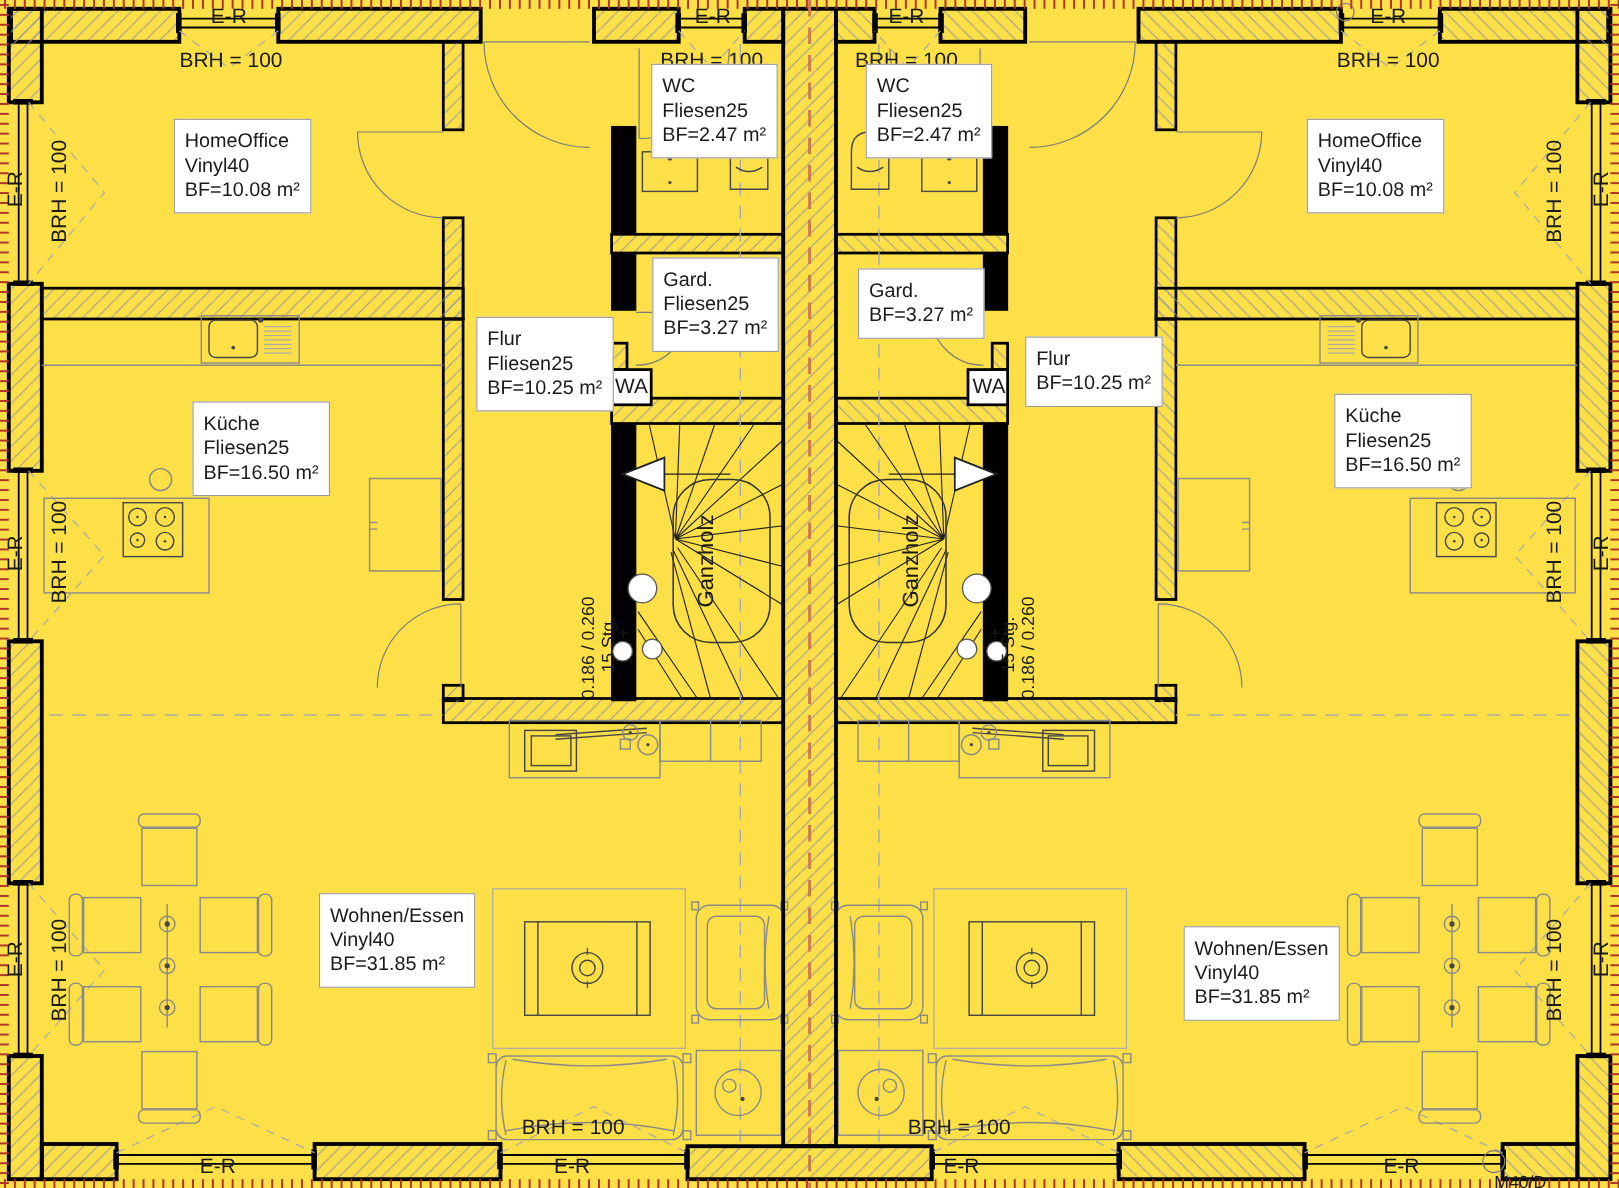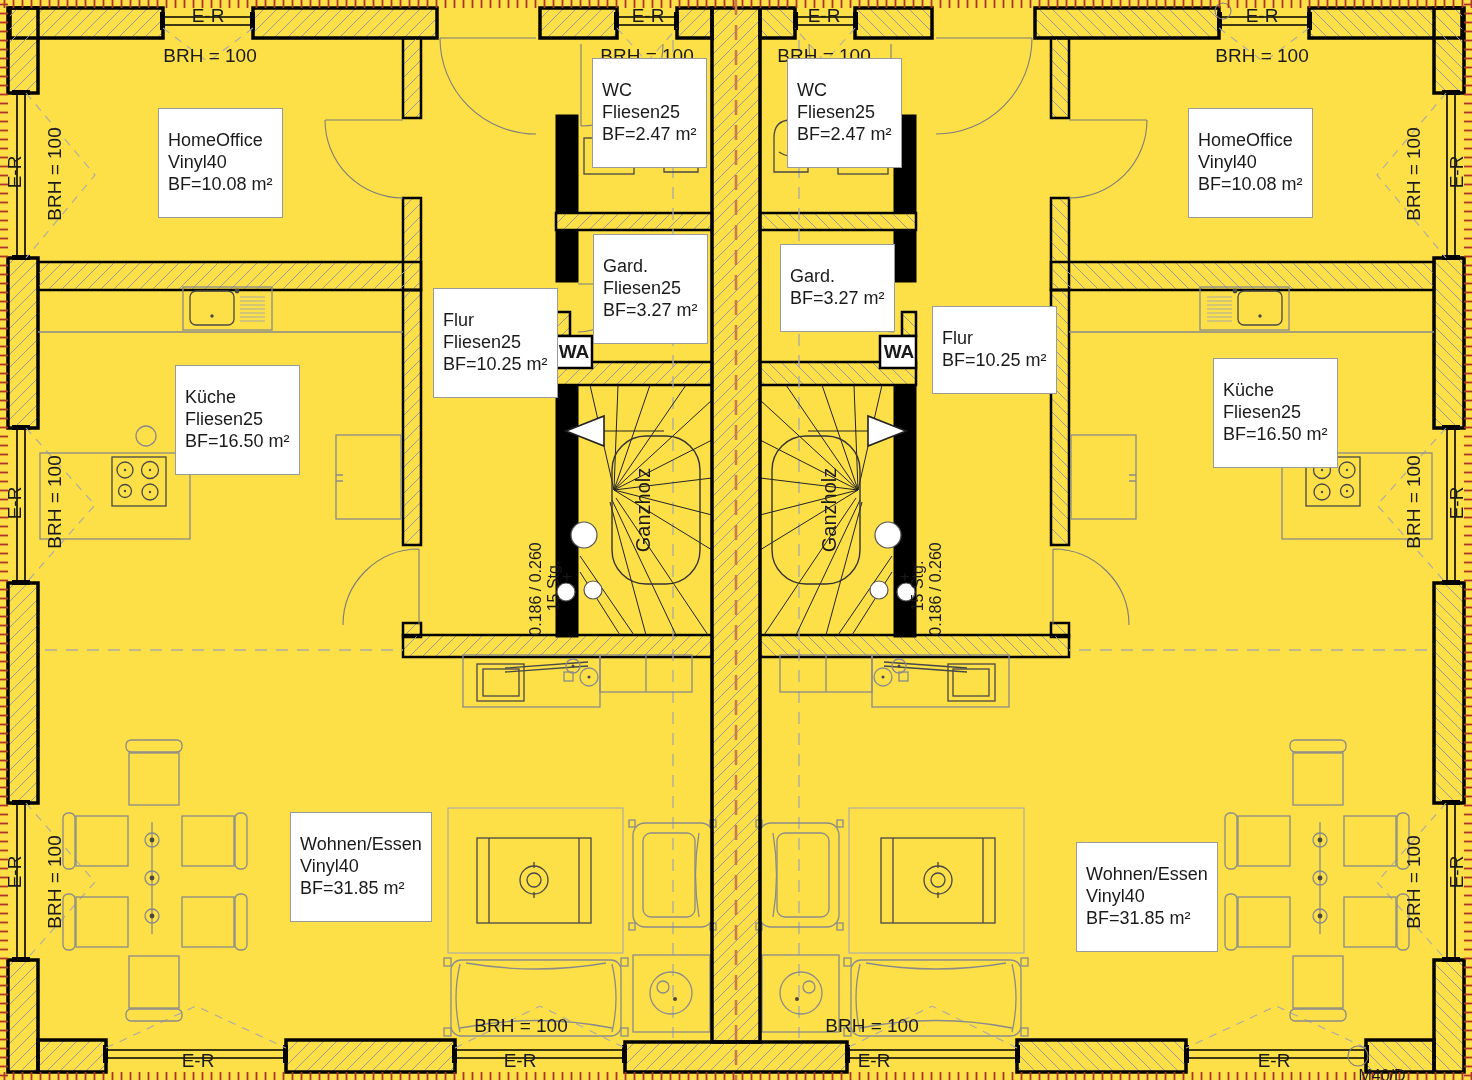--- a/index.html
+++ b/index.html
@@ -35,7 +35,7 @@
   .lbl.med{font-size:20px}
   .lbl.sm{font-size:16px}
   .roombox{position:absolute;border:1px solid var(--label_border,#9a9a9a);background:#fff;
-           padding:21px 9px;font-size:18px;line-height:1.22;white-space:nowrap}
+           padding:9px 9px;font-size:18px;line-height:1.22;white-space:nowrap}
 </style>
 </head>
 <body>

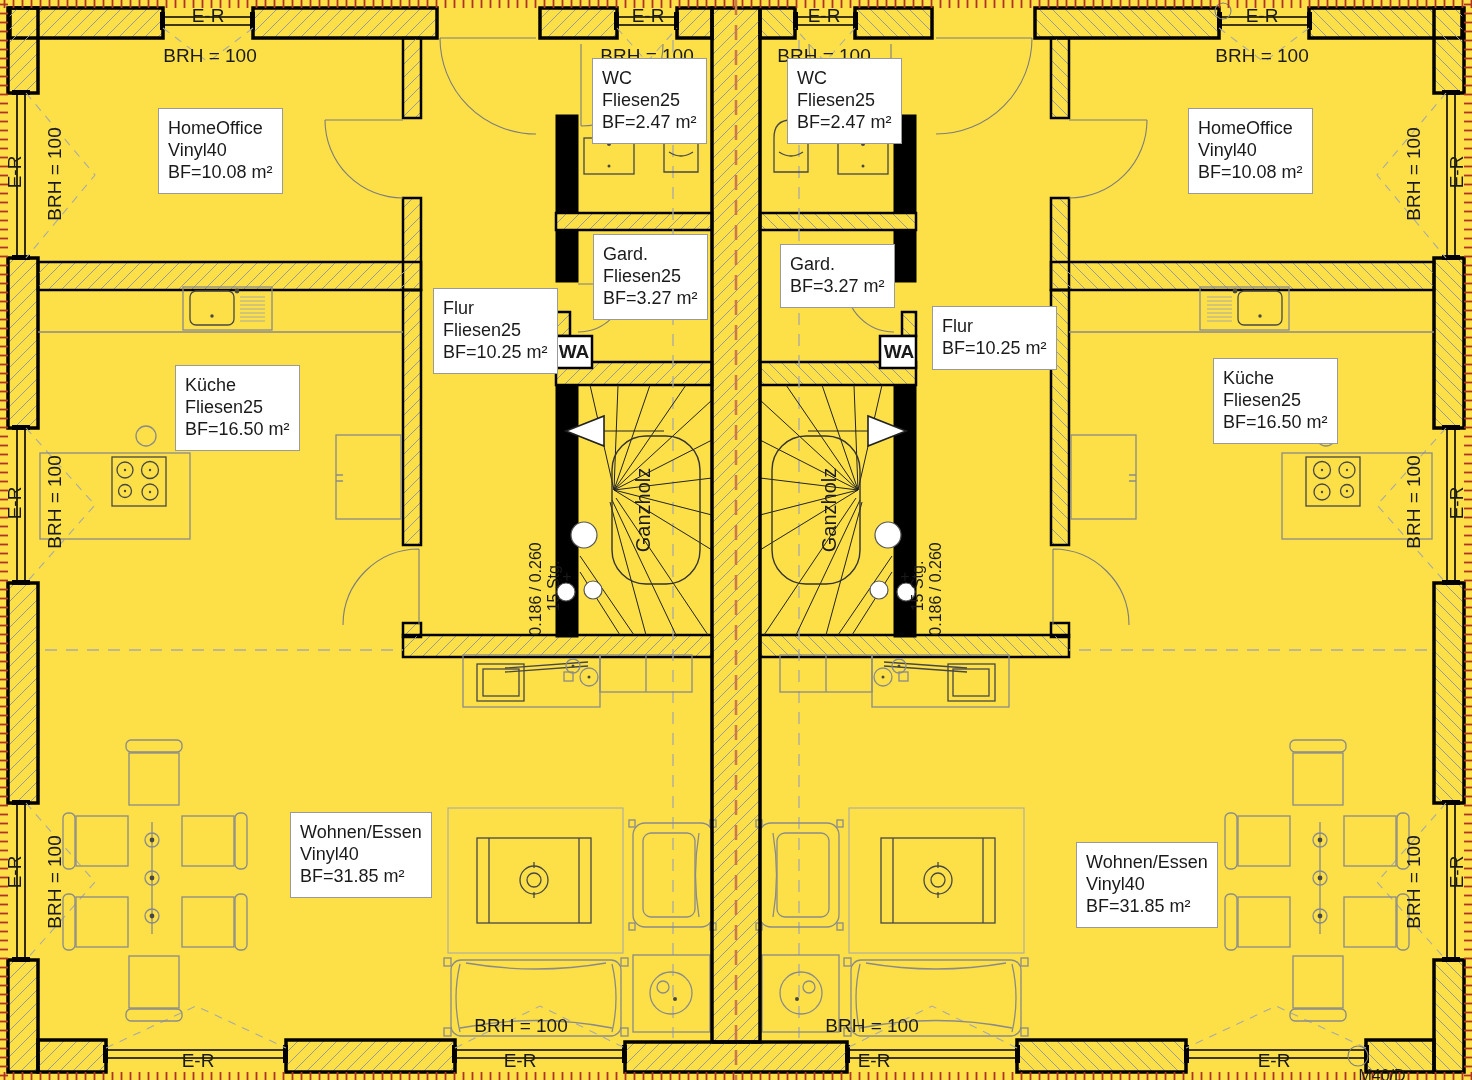--- a/index.html
+++ b/index.html
@@ -31,7 +31,7 @@
   
   .lbl{position:absolute;transform:translate(-50%,-50%);font-size:19px;white-space:nowrap}
   .lbl.v{transform:translate(-50%,-50%) rotate(-90deg)}
-  .lbl.bold{font-weight:bold}
+  .lbl.bold{font-weight:normal}
   .lbl.med{font-size:20px}
   .lbl.sm{font-size:16px}
   .roombox{position:absolute;border:1px solid var(--label_border,#9a9a9a);background:#fff;

